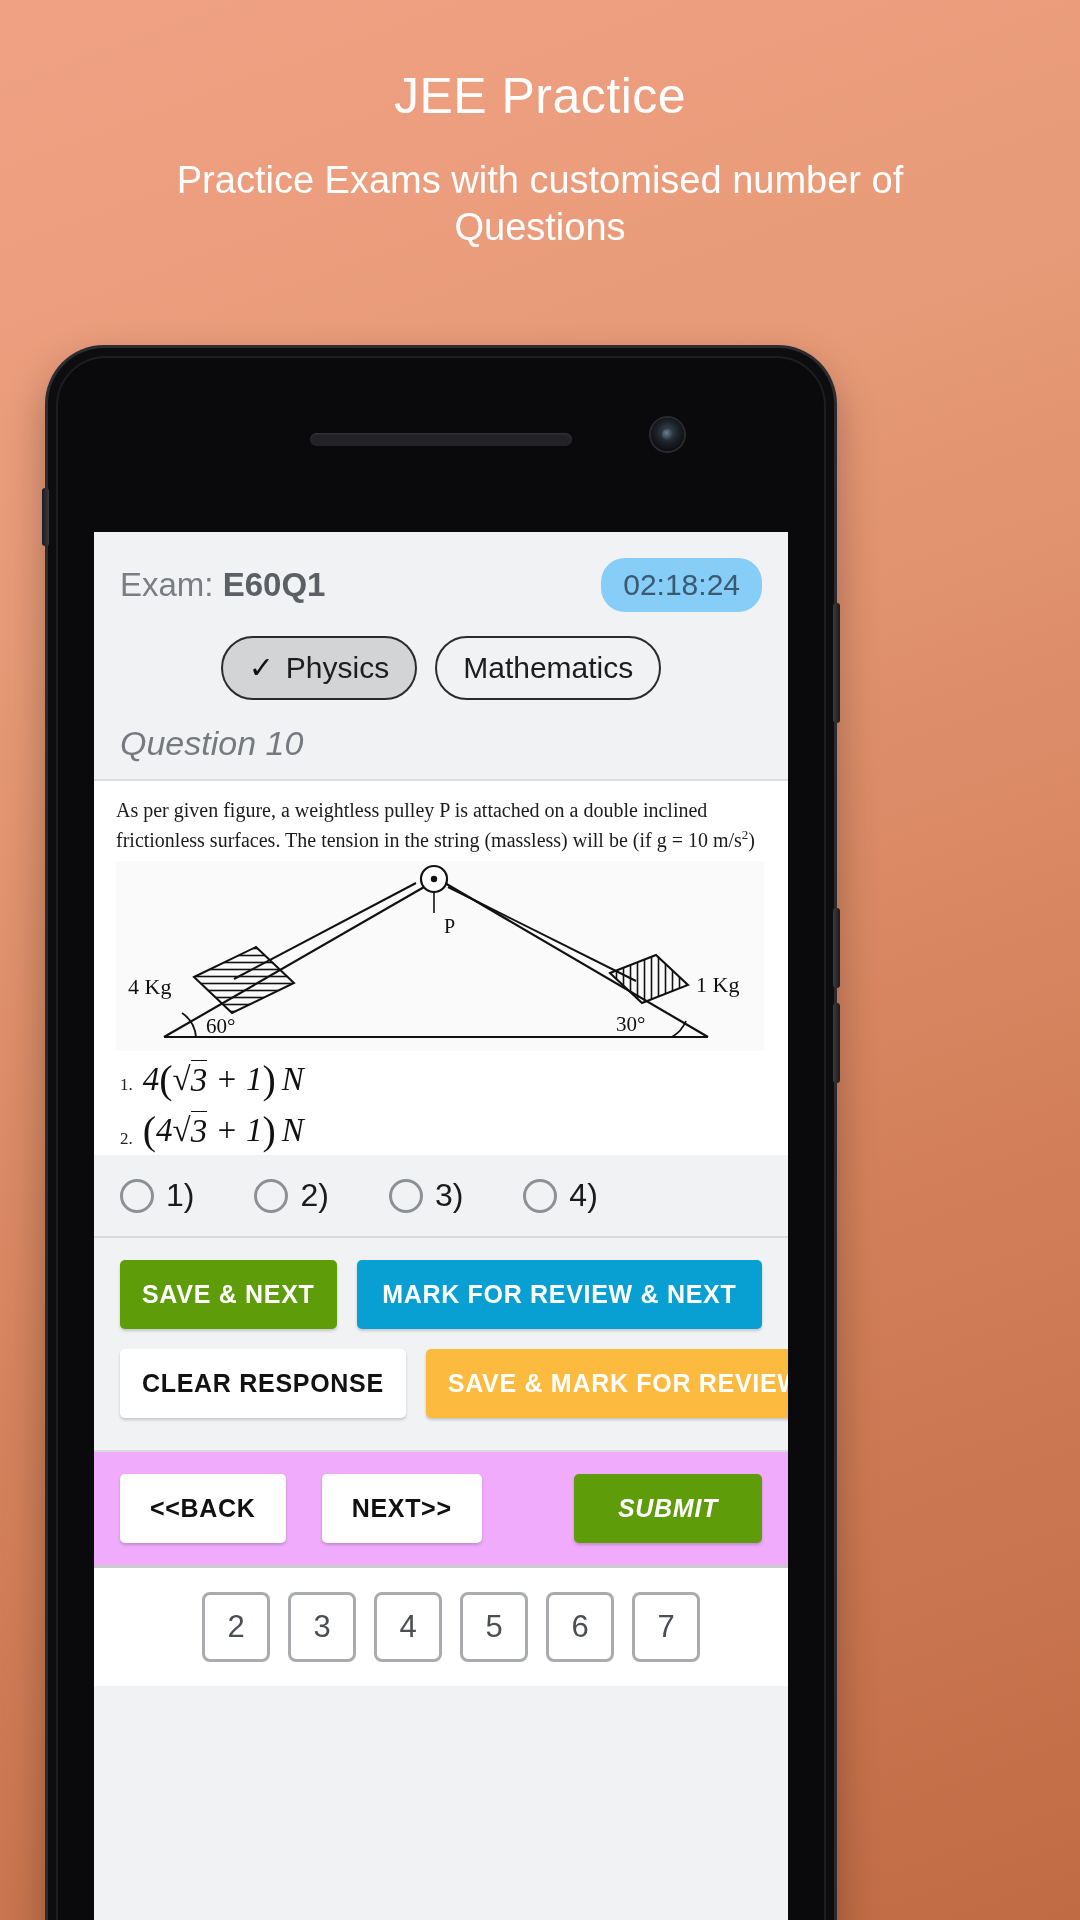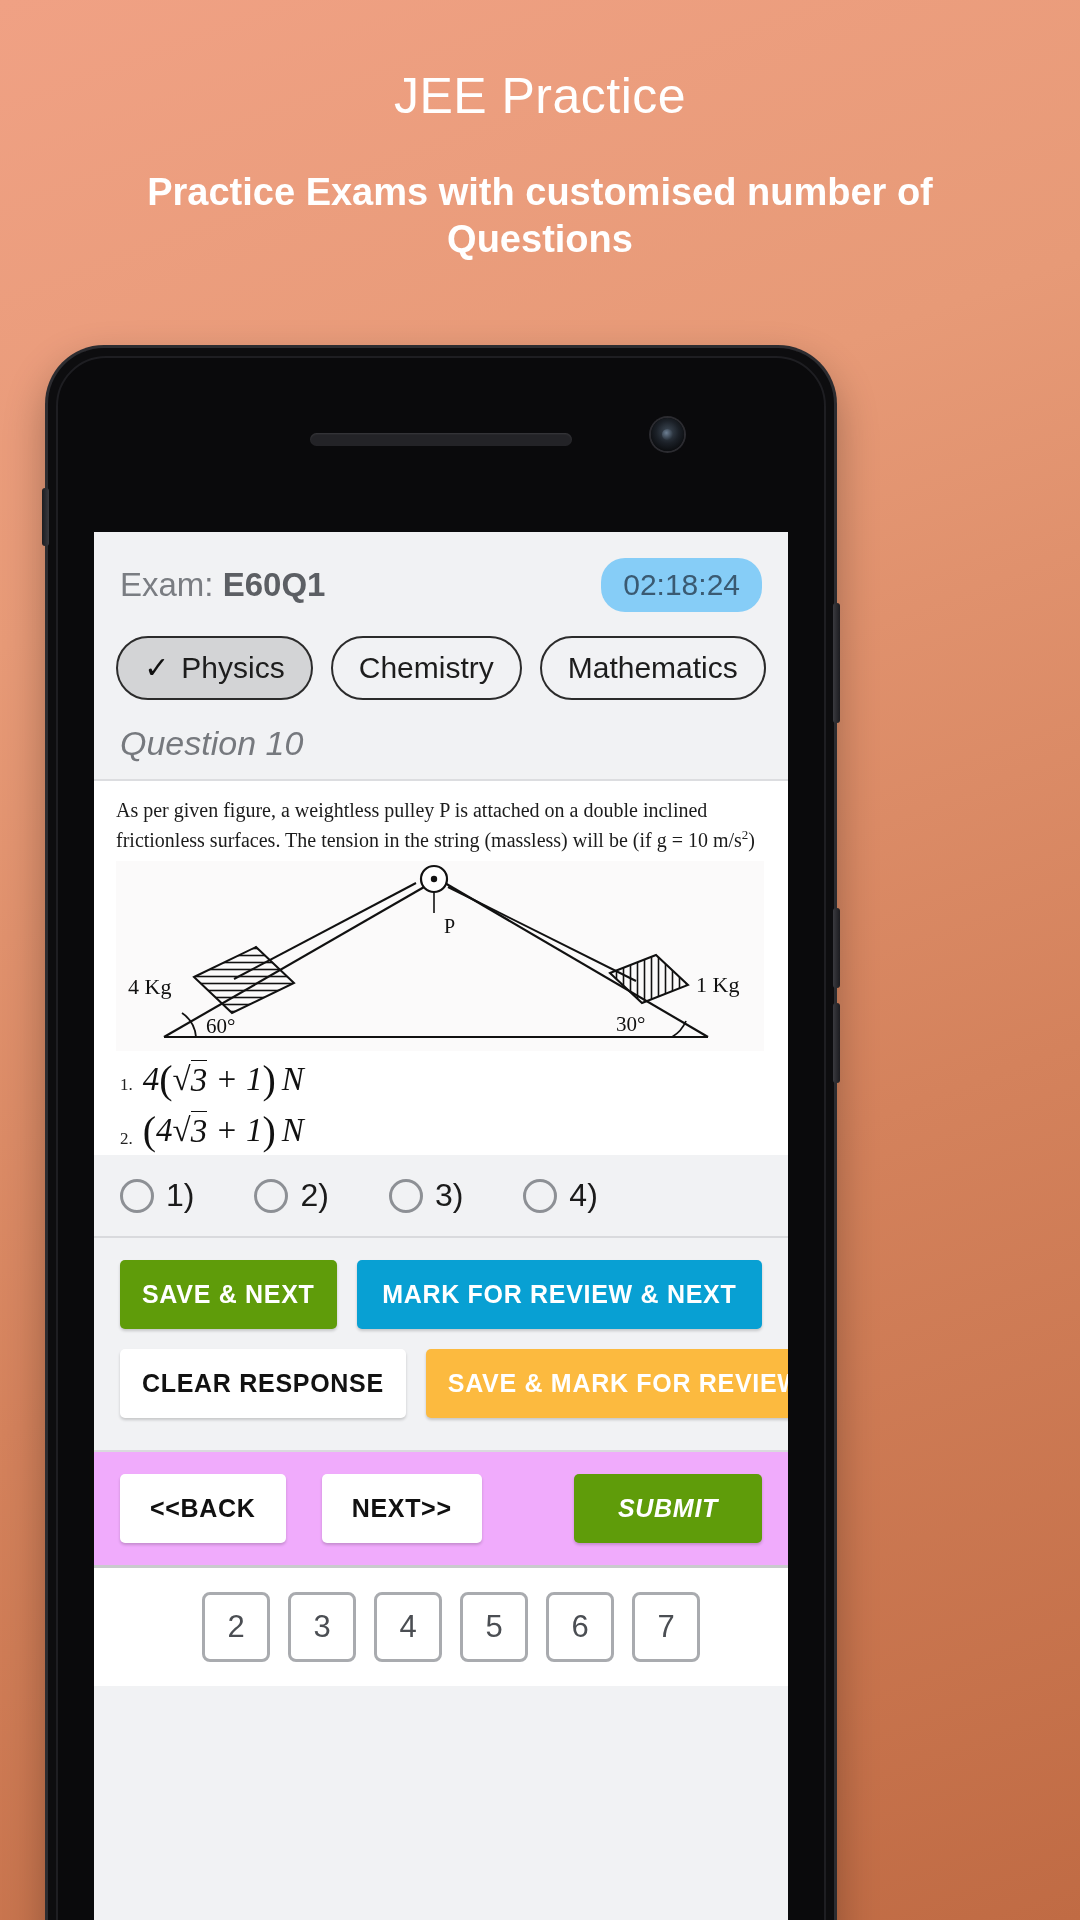--- a/index.html
+++ b/index.html
@@ -19,7 +19,7 @@
     line-height: 1.05; color: #ffffff;
   }
   .promo-sub {
-    margin-top: 46px; font-size: 38px; font-weight: 700; line-height: 1.25;
+    margin-top: 34px; font-size: 38px; font-weight: 400; line-height: 1.25;
     color: #ffffff; padding: 0 104px;
   }
 

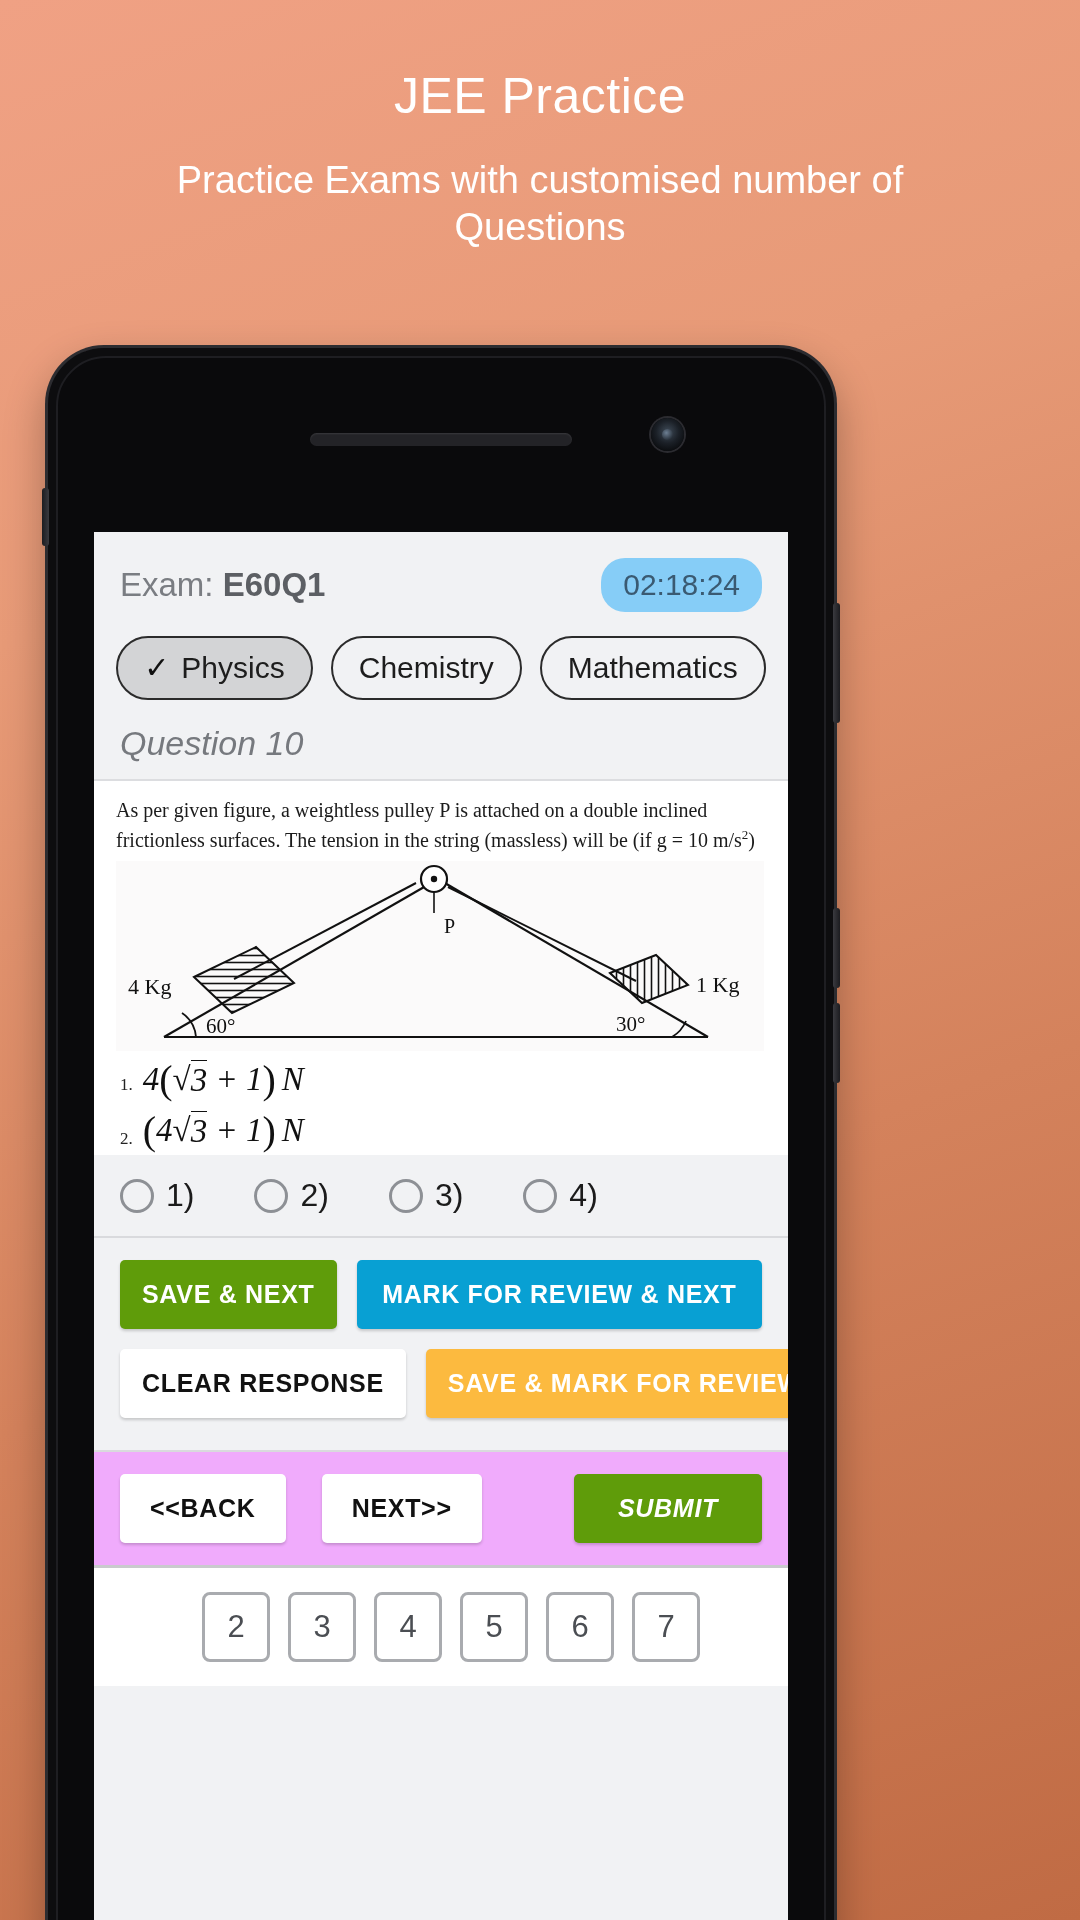--- a/index.html
+++ b/index.html
@@ -216,9 +216,6 @@
         <span>Physics</span>
       </div>
       <div class="subject-chip">
-        <span>Chemistry</span>
-      </div>
-      <div class="subject-chip">
         <span>Mathematics</span>
       </div>
     </div>

